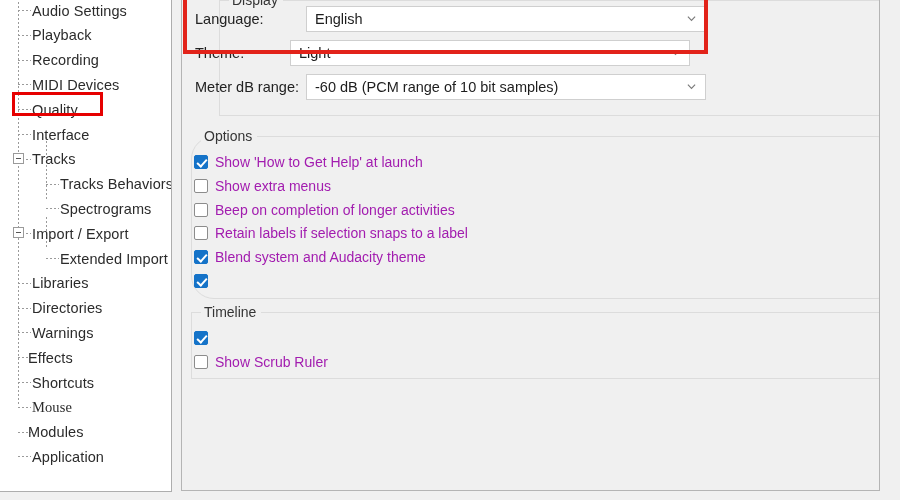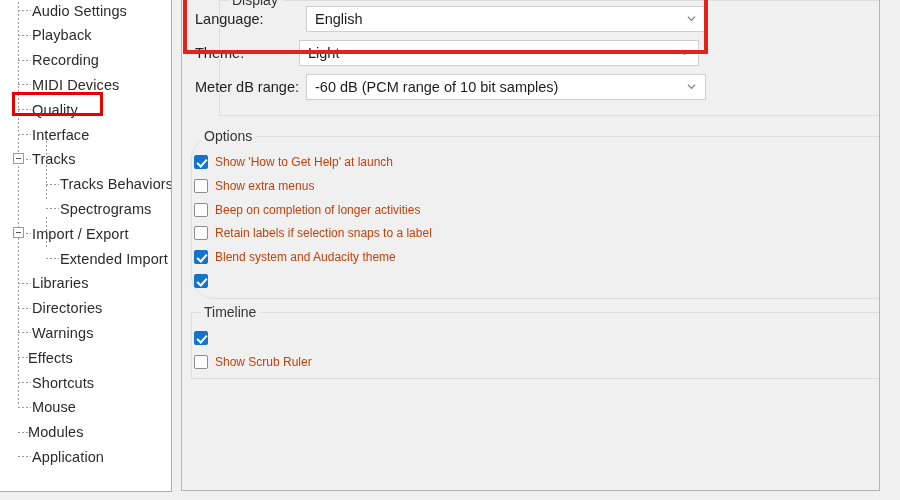--- a/index.html
+++ b/index.html
@@ -296,7 +296,7 @@
         <div class="row" style="left: 13px; top: 50px;">
           <span class="field-label">Theme:</span>
         </div>
-        <div class="combo" style="left: 117px; top: 50px; width: 400px; text-align: center;">
+        <div class="combo" style="left: 108px; top: 50px; width: 400px; text-align: center;">
           <span>Light</span>
           <span class="chev">
             <svg viewBox="0 0 10 10">

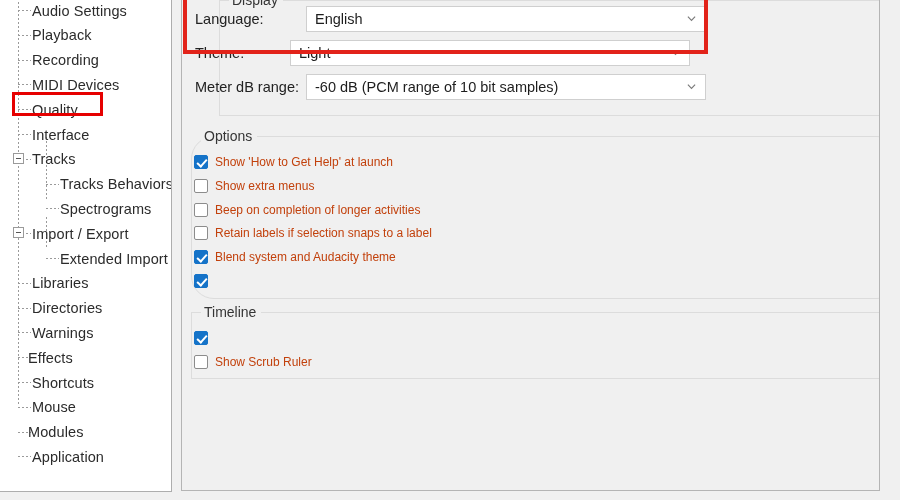--- a/index.html
+++ b/index.html
@@ -170,8 +170,8 @@
   }
   .cb-text {
     margin-left: 7px;
-    font-size: 12px;
-    color: #c2410c;
+    font-size: 14px;
+    color: #a21caf;
   }
 
   

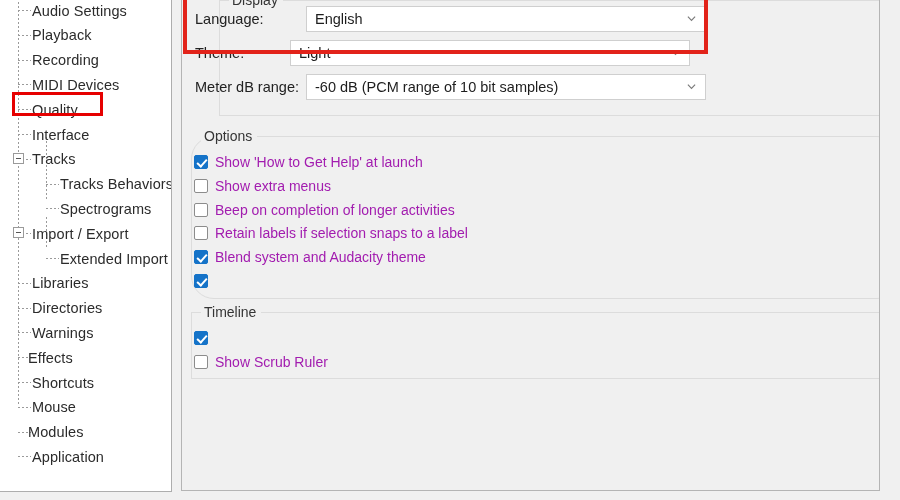--- a/index.html
+++ b/index.html
@@ -261,7 +261,7 @@
           <span class="lbl">Shortcuts</span>
         </div>
         <div class="dash" style="left: 18px; top: 416.8px; width: 13px;"></div>
-        <div class="node" style="left: 32px; top: 404.8px;">
+        <div class="node" style="left: 32px; top: 404.8px; font-family: Liberation Serif, serif;">
           <span class="lbl">Mouse</span>
         </div>
         <div class="dash" style="left: 18px; top: 441.6px; width: 13px;"></div>

